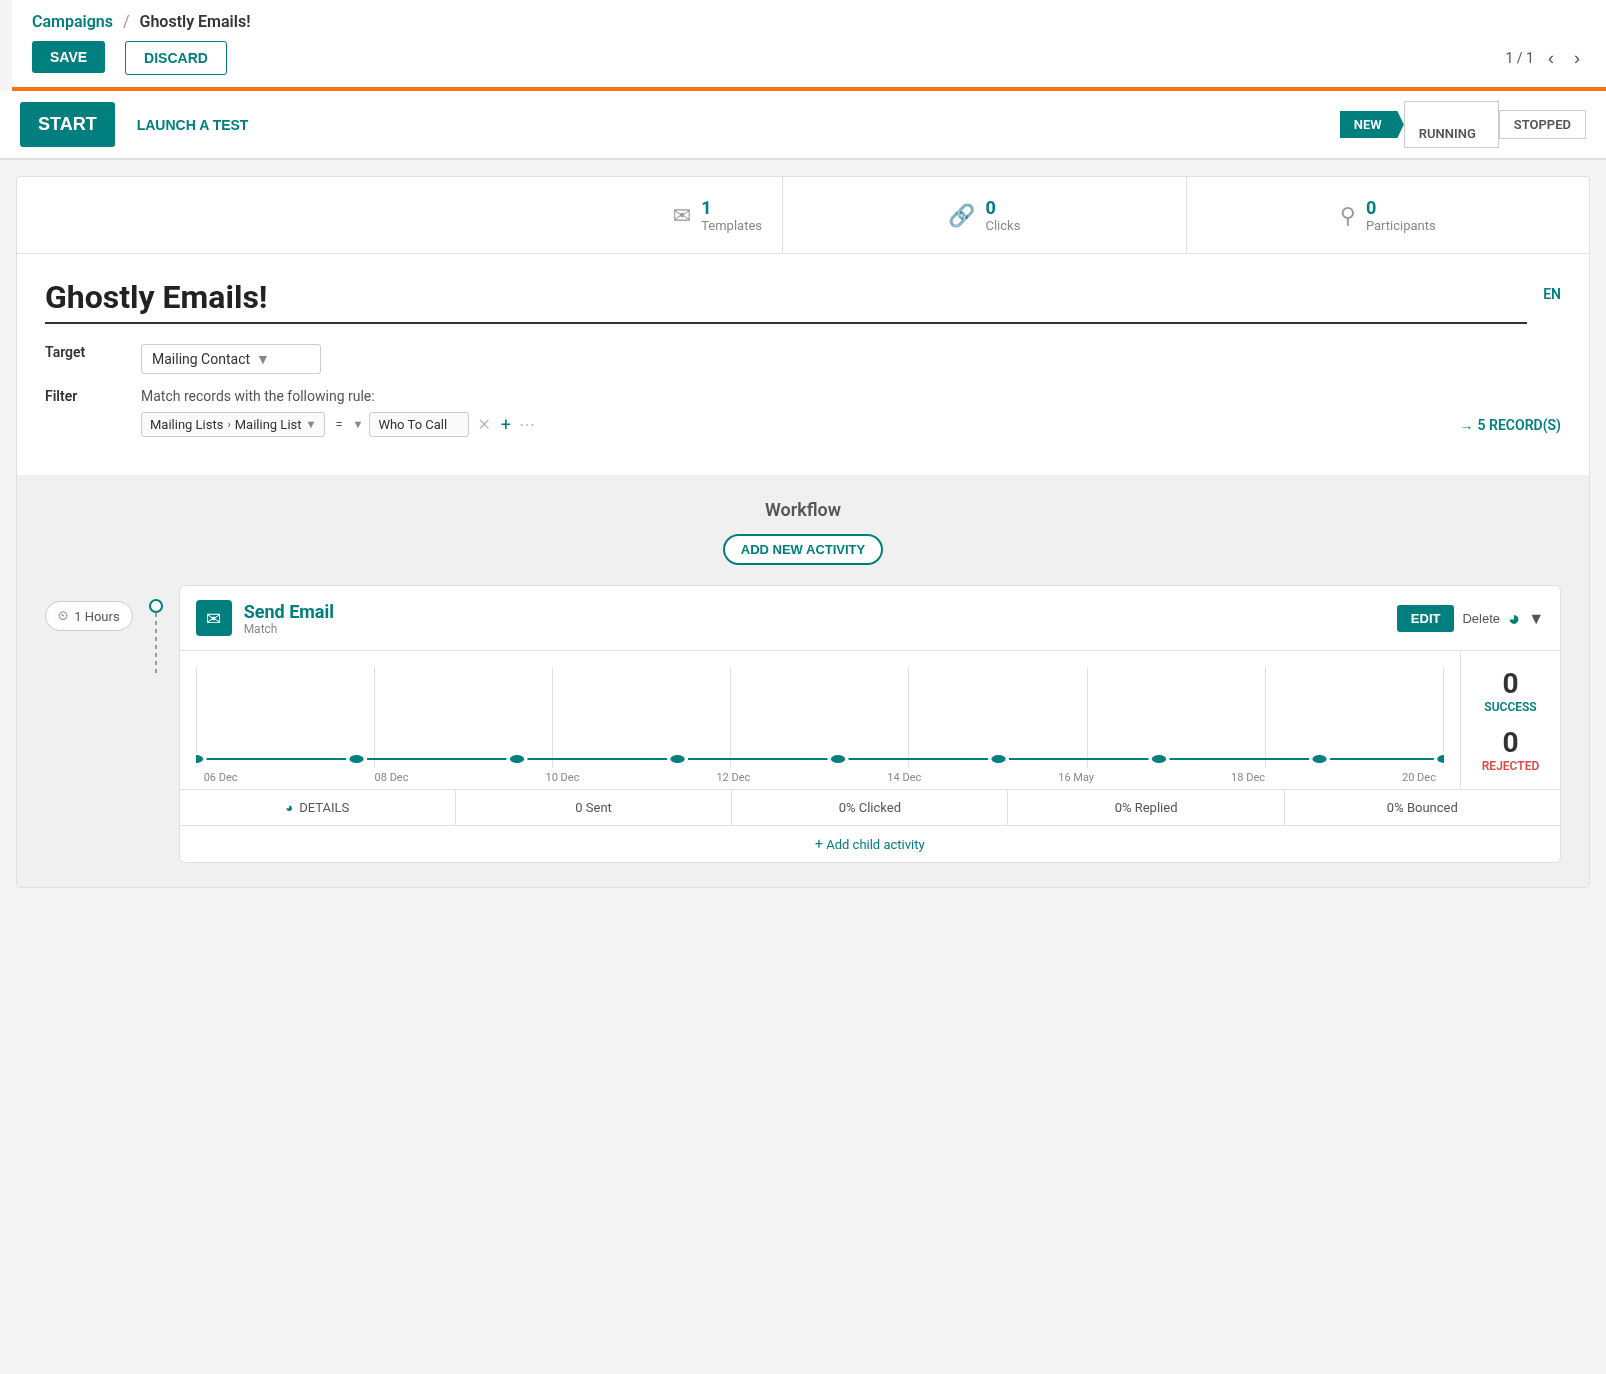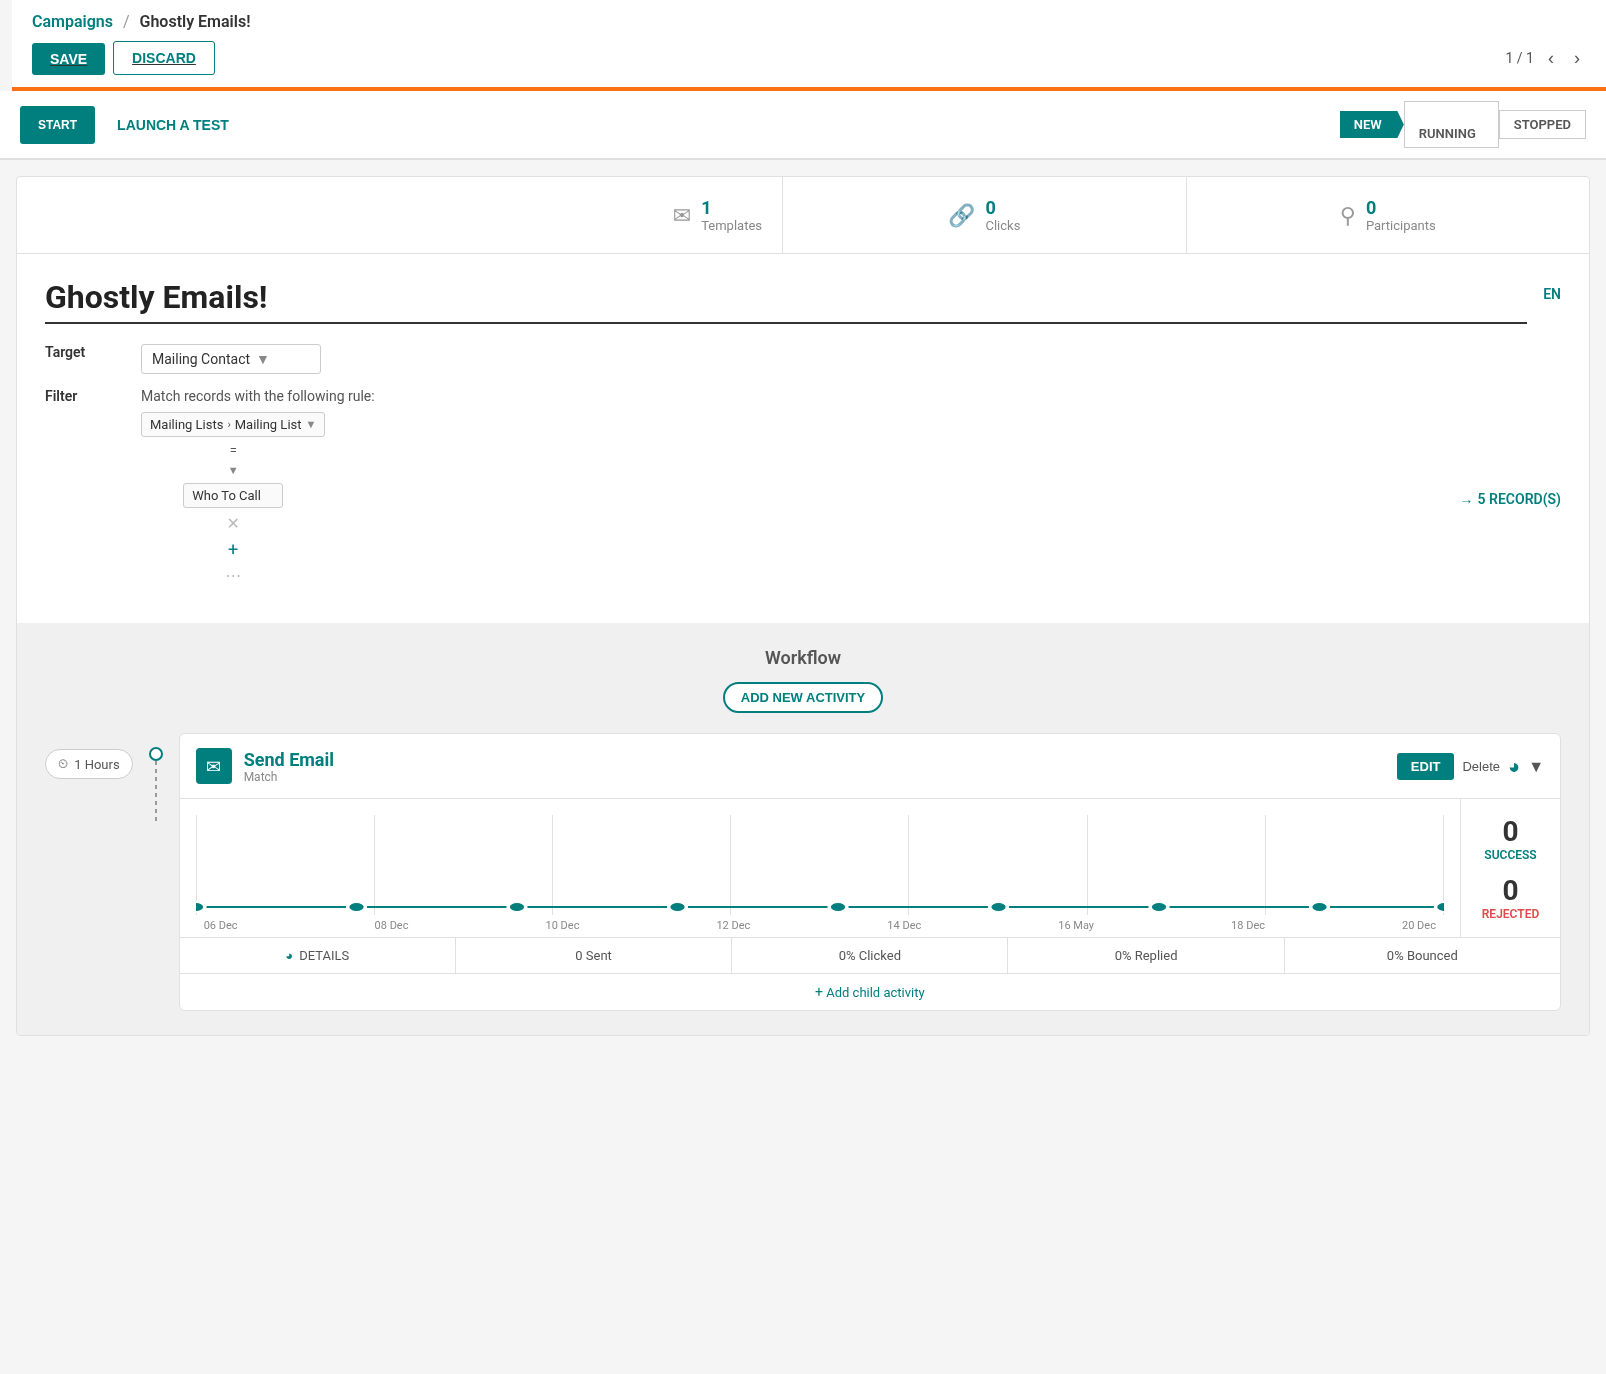--- a/index.html
+++ b/index.html
@@ -12,7 +12,7 @@
     .breadcrumb .current { color: #333; font-weight: 600; }
 
     .toolbar-row { display: flex; align-items: center; justify-content: space-between; }
-    .toolbar-left { display: flex; gap: 8px; align-items: flex-end; text-decoration: underline; }
+    .toolbar-left { display: flex; gap: 20px; align-items: flex-start; }
 
     .btn-save { background: #017e7e; color: #fff; border: none; padding: 8px 18px; font-size: 14px; font-weight: 700; cursor: pointer; border-radius: 3px; }
     .btn-discard { background: #fff; color: #017e7e; border: 1px solid #017e7e; padding: 8px 18px; font-size: 14px; font-weight: 600; cursor: pointer; border-radius: 3px; }

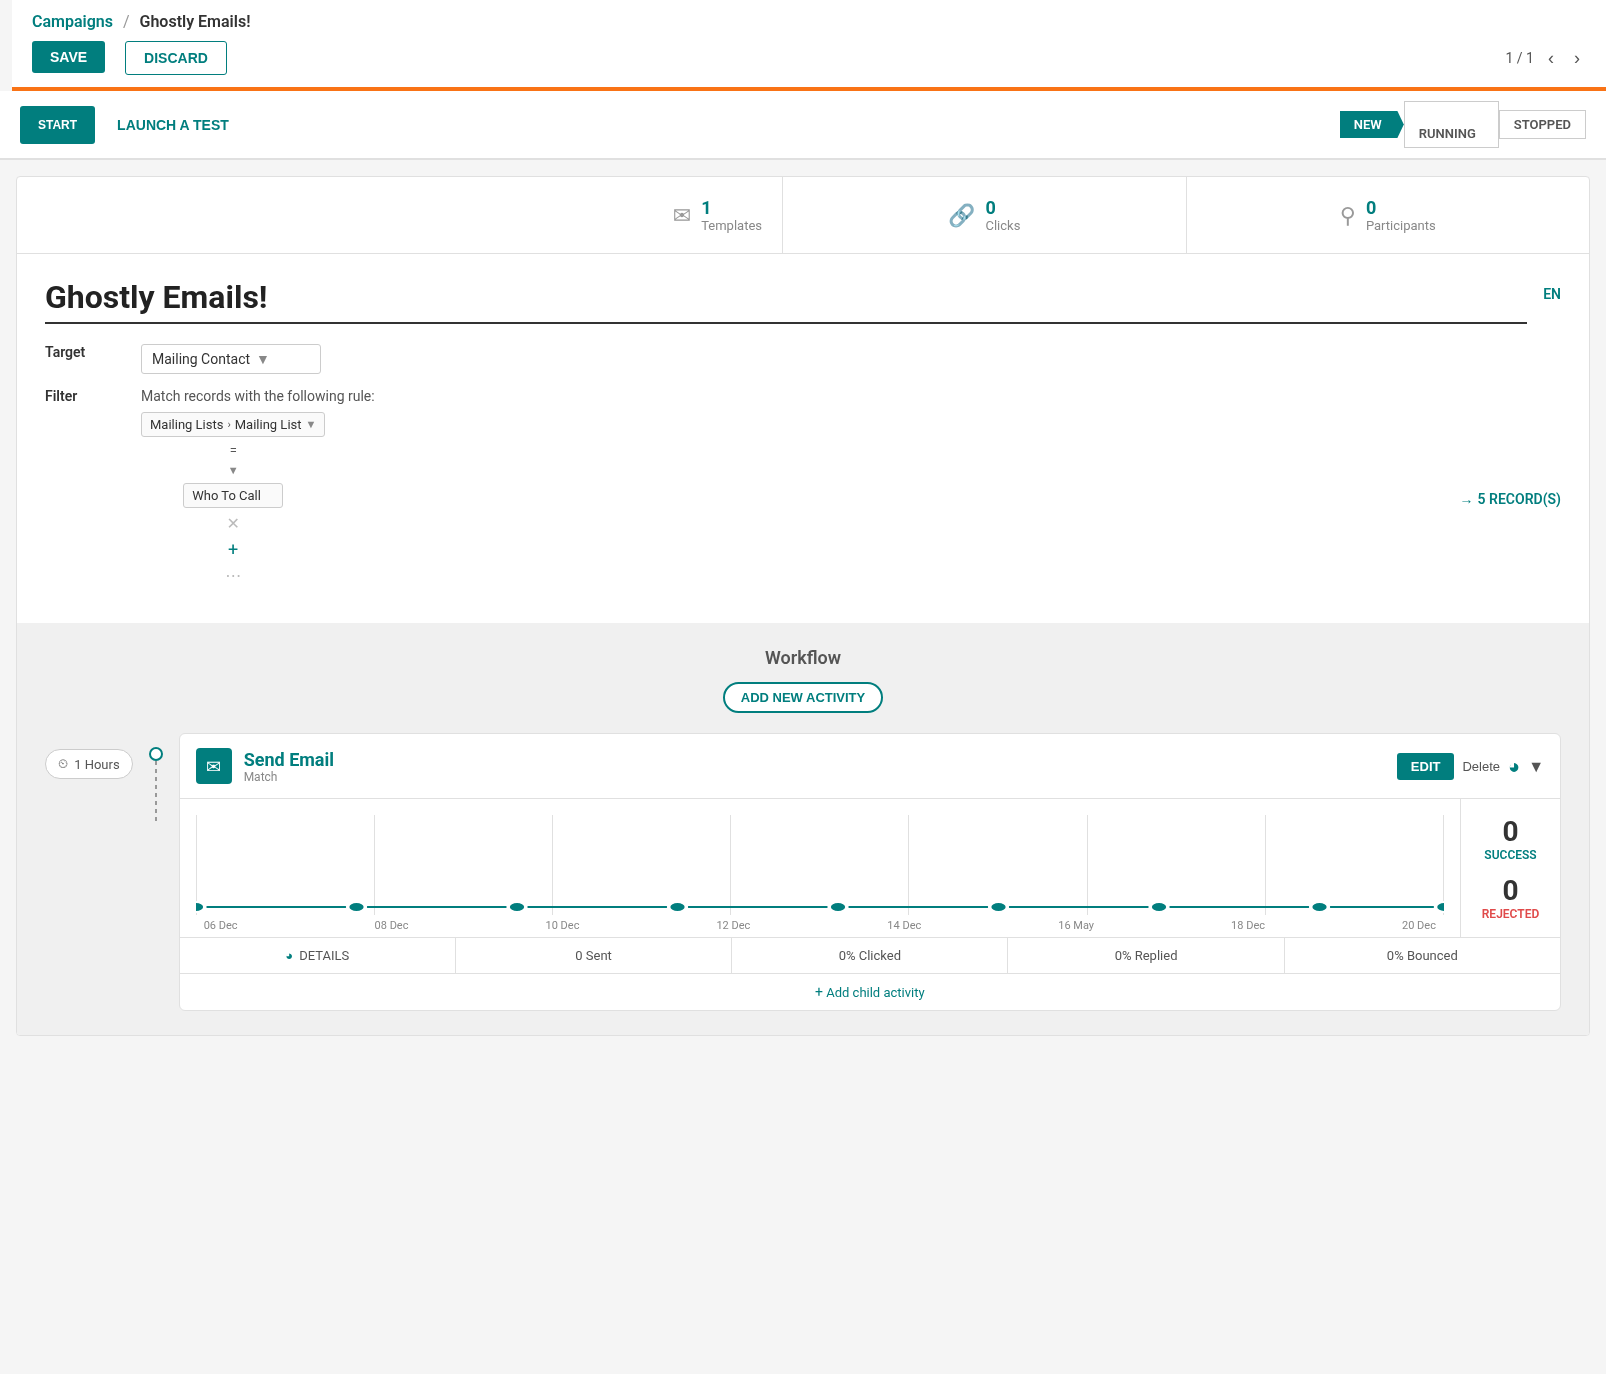--- a/index.html
+++ b/index.html
@@ -21,7 +21,7 @@
 
     .action-bar { background: #fff; padding: 10px 20px; border-bottom: 2px solid #e0e0e0; display: flex; align-items: center; justify-content: space-between; }
     .action-left { display: flex; gap: 8px; align-items: center; }
-    .btn-start { background: #017e7e; color: #fff; border: none; padding: 12px 18px; font-size: 12px; font-weight: 700; cursor: pointer; border-radius: 3px; }
+    .btn-start { background: #017e7e; color: #fff; border: none; padding: 12px 18px; font-size: 18px; font-weight: 700; cursor: pointer; border-radius: 3px; }
     .btn-launch { background: #fff; color: #017e7e; border: none; padding: 8px 14px; font-size: 14px; font-weight: 600; cursor: pointer; }
 
     .status-bar { display: flex; align-items: center; gap: 0; }

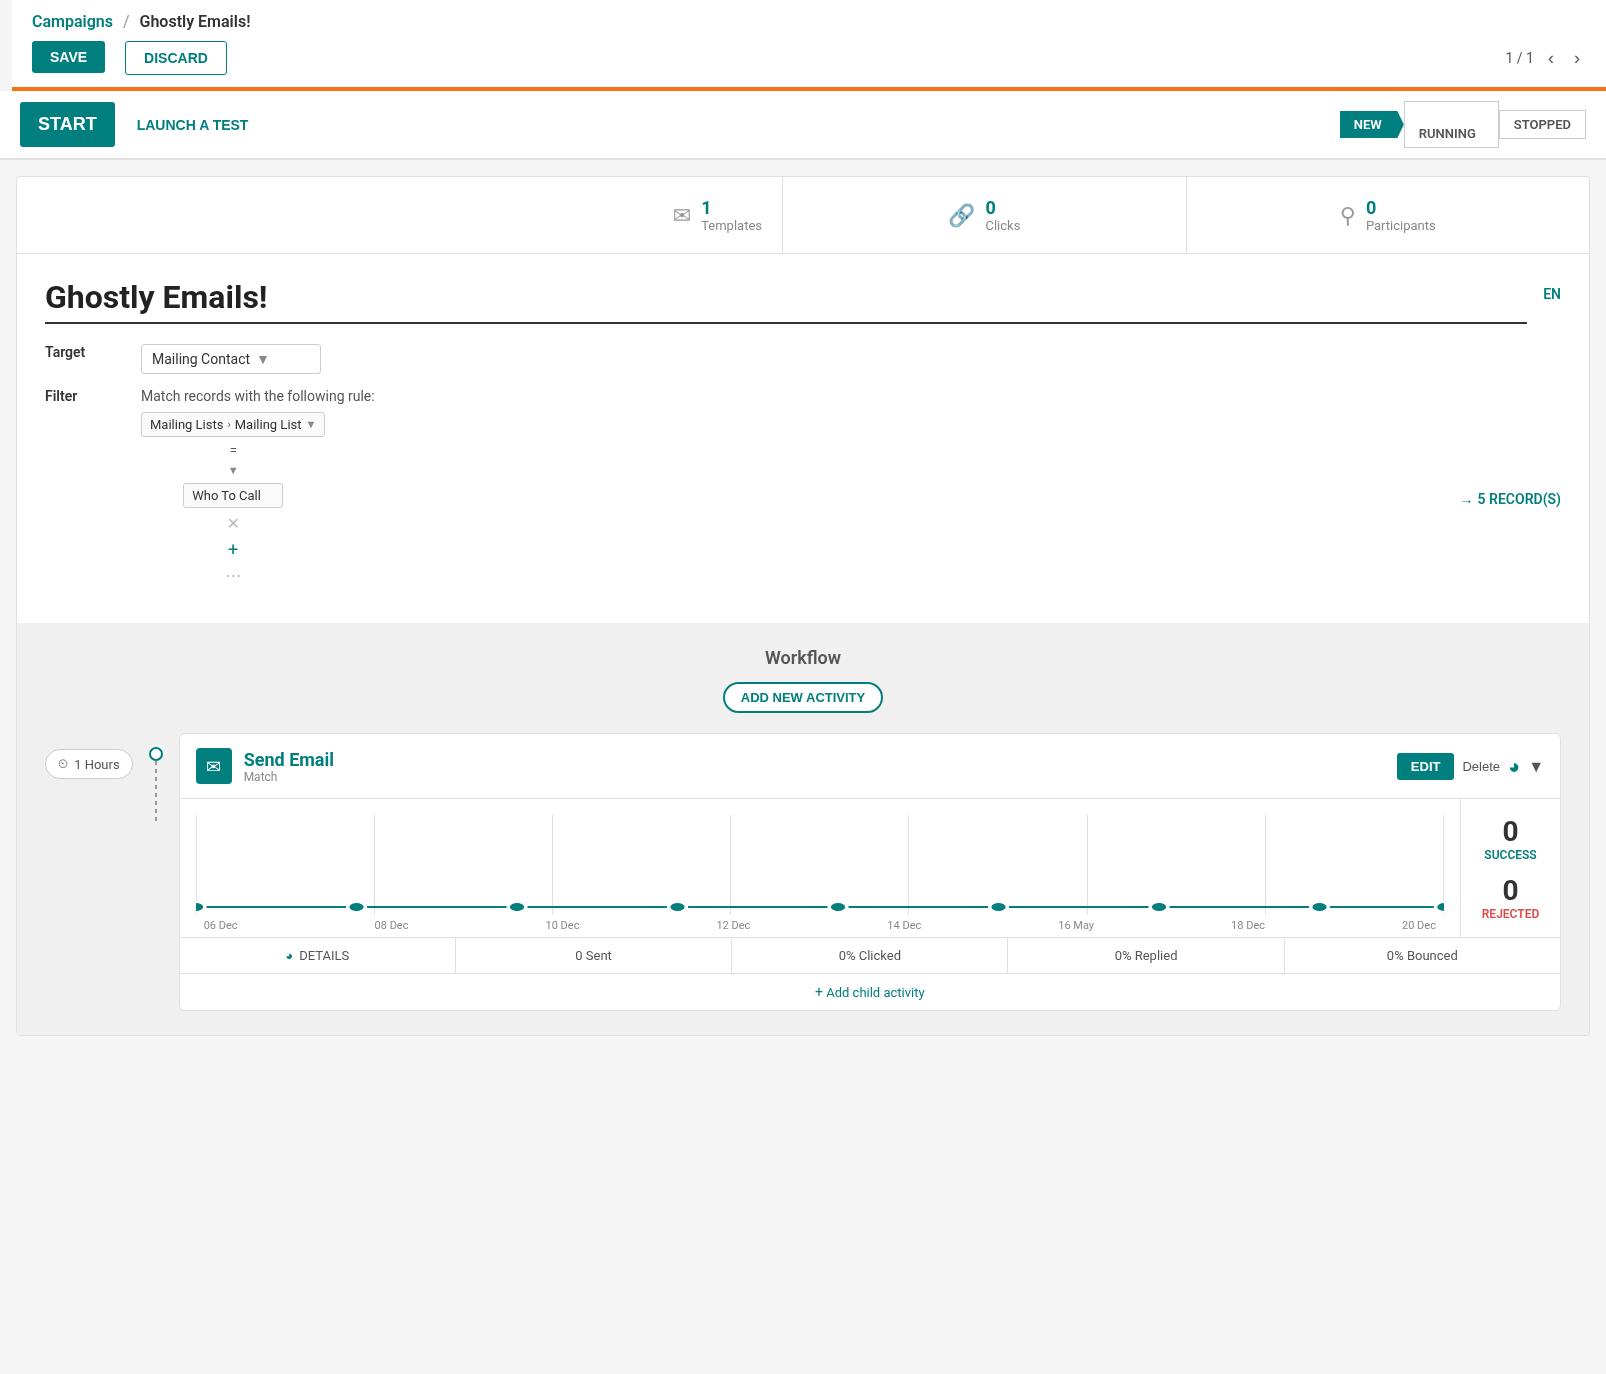--- a/index.html
+++ b/index.html
@@ -53,7 +53,7 @@
     .select-field { border: 1px solid #ccc; border-radius: 3px; padding: 6px 10px; display: flex; align-items: center; gap: 6px; cursor: pointer; background: #fff; min-width: 180px; }
     .select-arrow { color: #888; }
     .filter-desc { color: #555; margin-bottom: 8px; }
-    .filter-chips { display: flex; align-items: center; gap: 6px; flex-wrap: wrap; flex-direction: column; }
+    .filter-chips { display: flex; align-items: center; gap: 6px; flex-wrap: wrap; }
     .filter-chip { border: 1px solid #ccc; border-radius: 3px; padding: 4px 8px; background: #fafafa; font-size: 13px; display: flex; align-items: center; gap: 4px; }
     .filter-chip-arrow { color: #555; font-size: 11px; }
     .filter-equals { color: #555; font-size: 13px; padding: 0 4px; }

